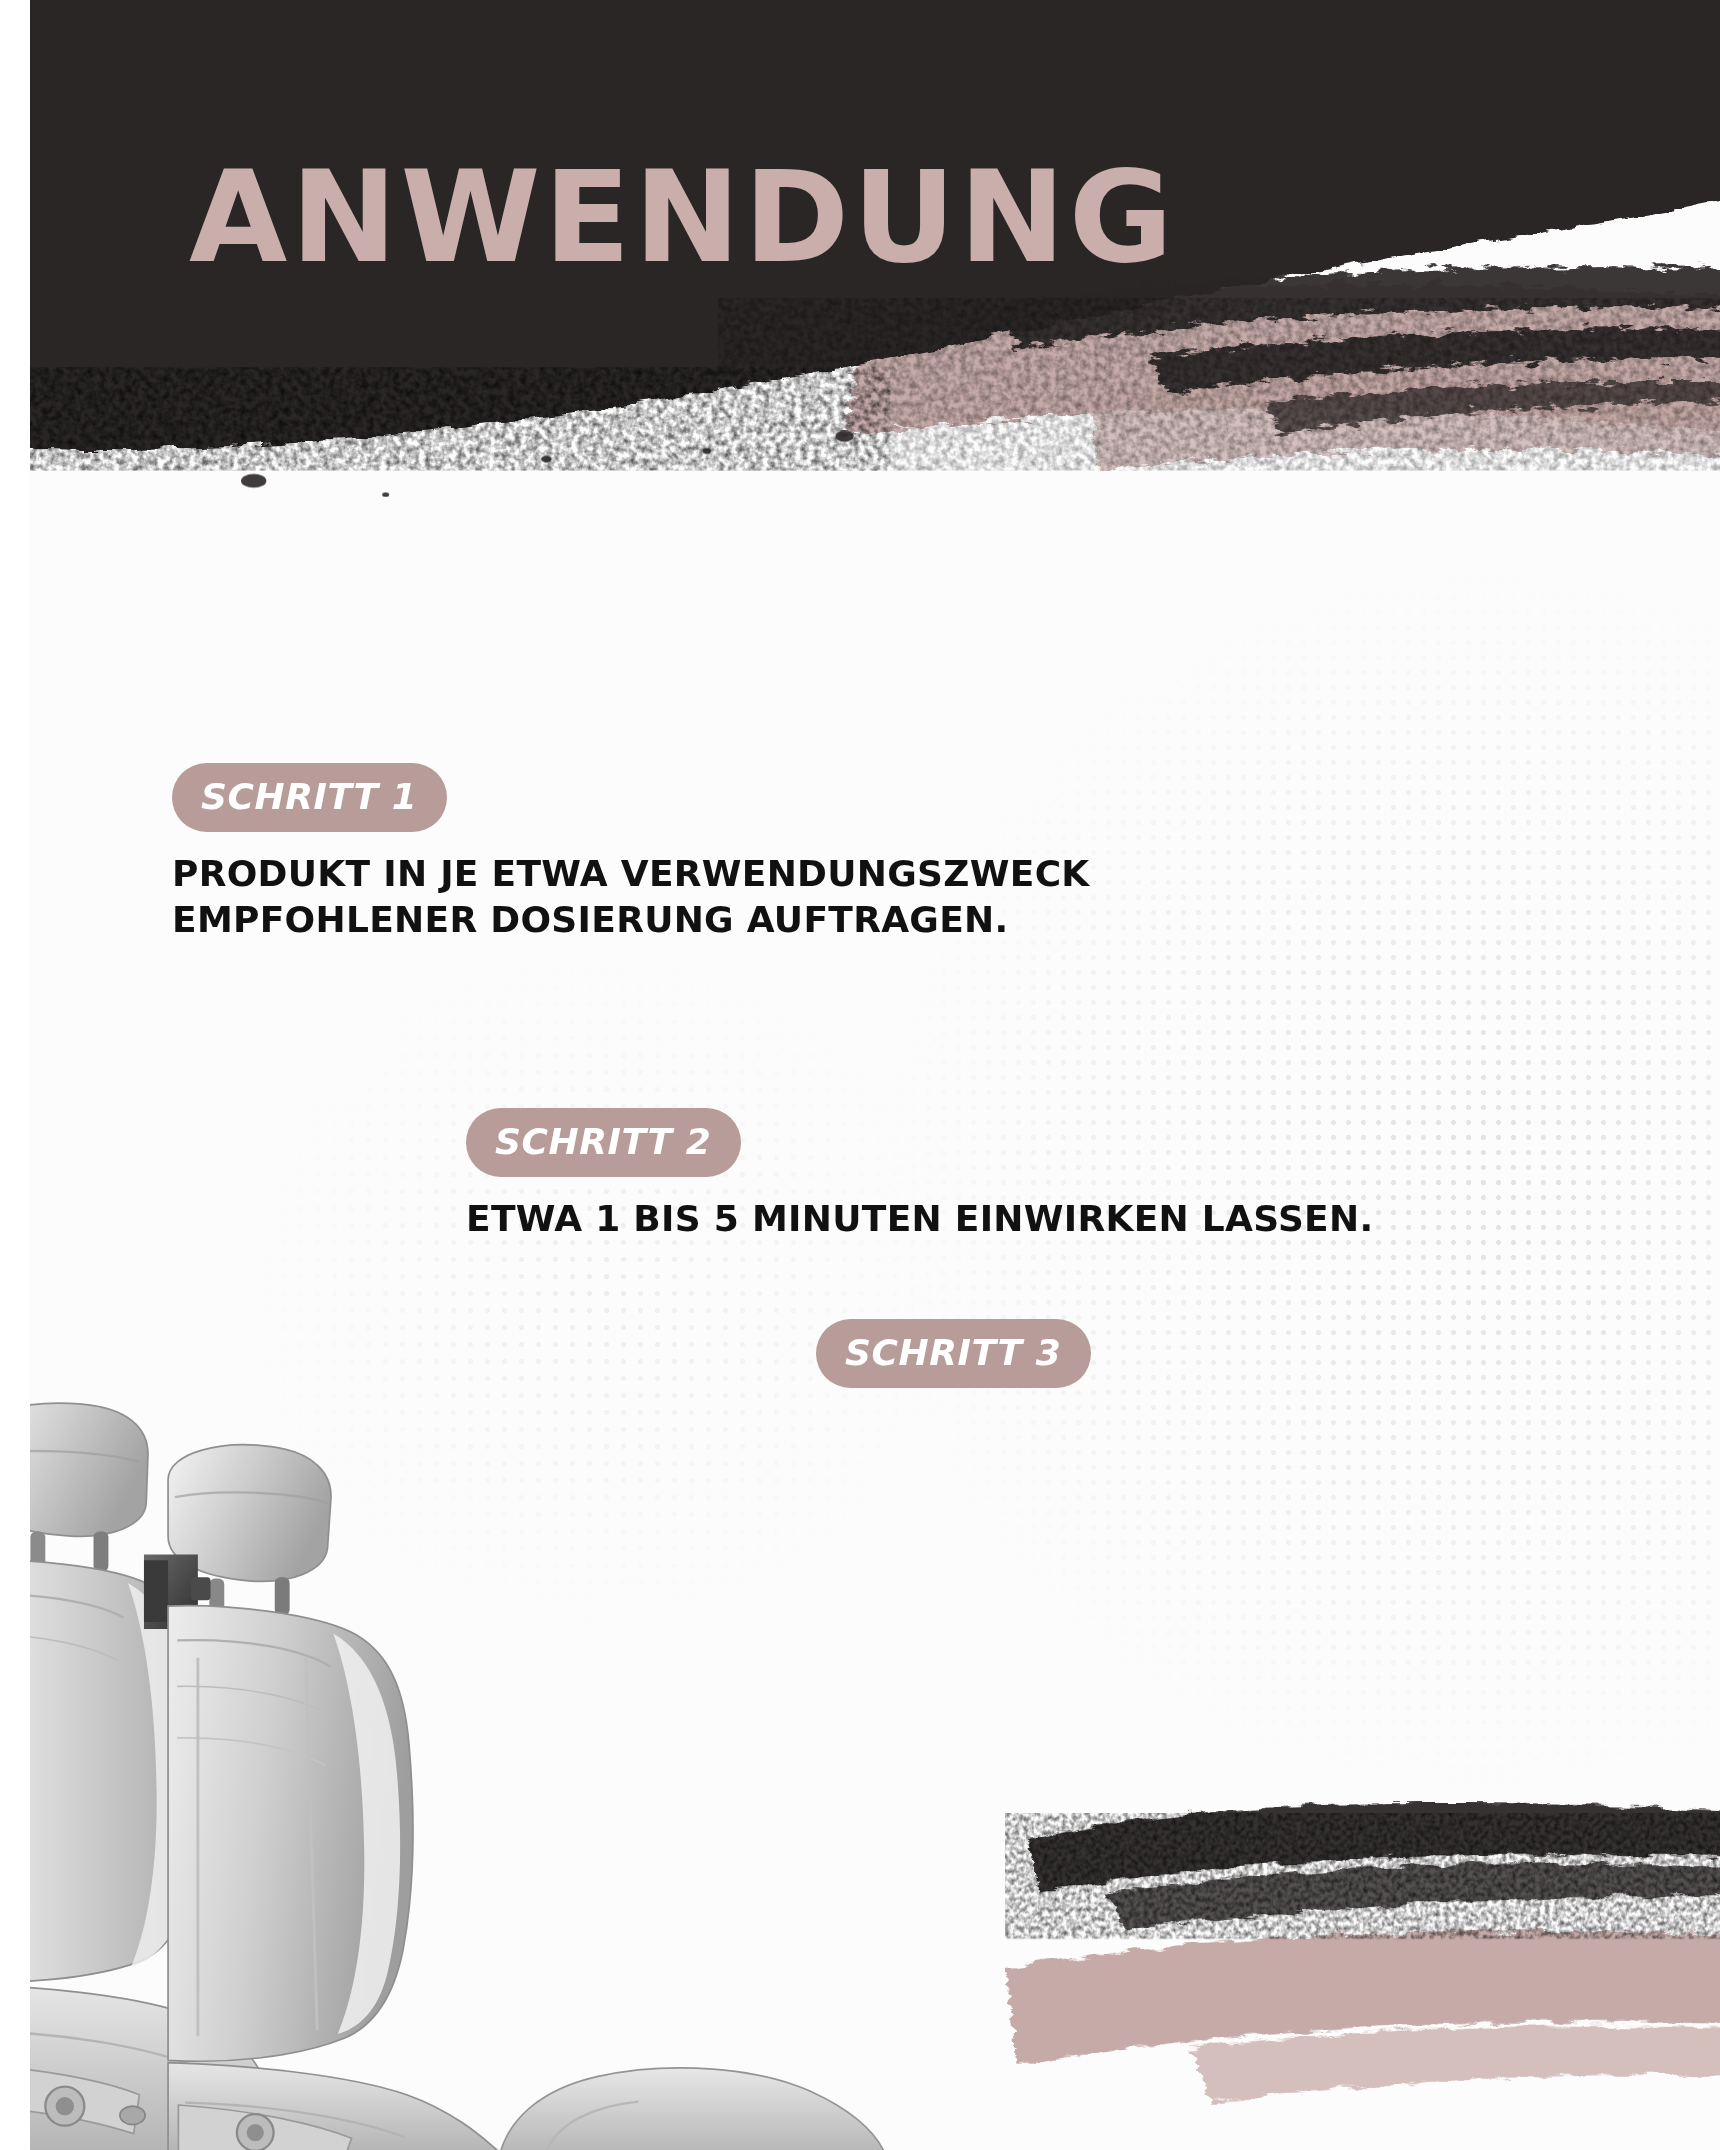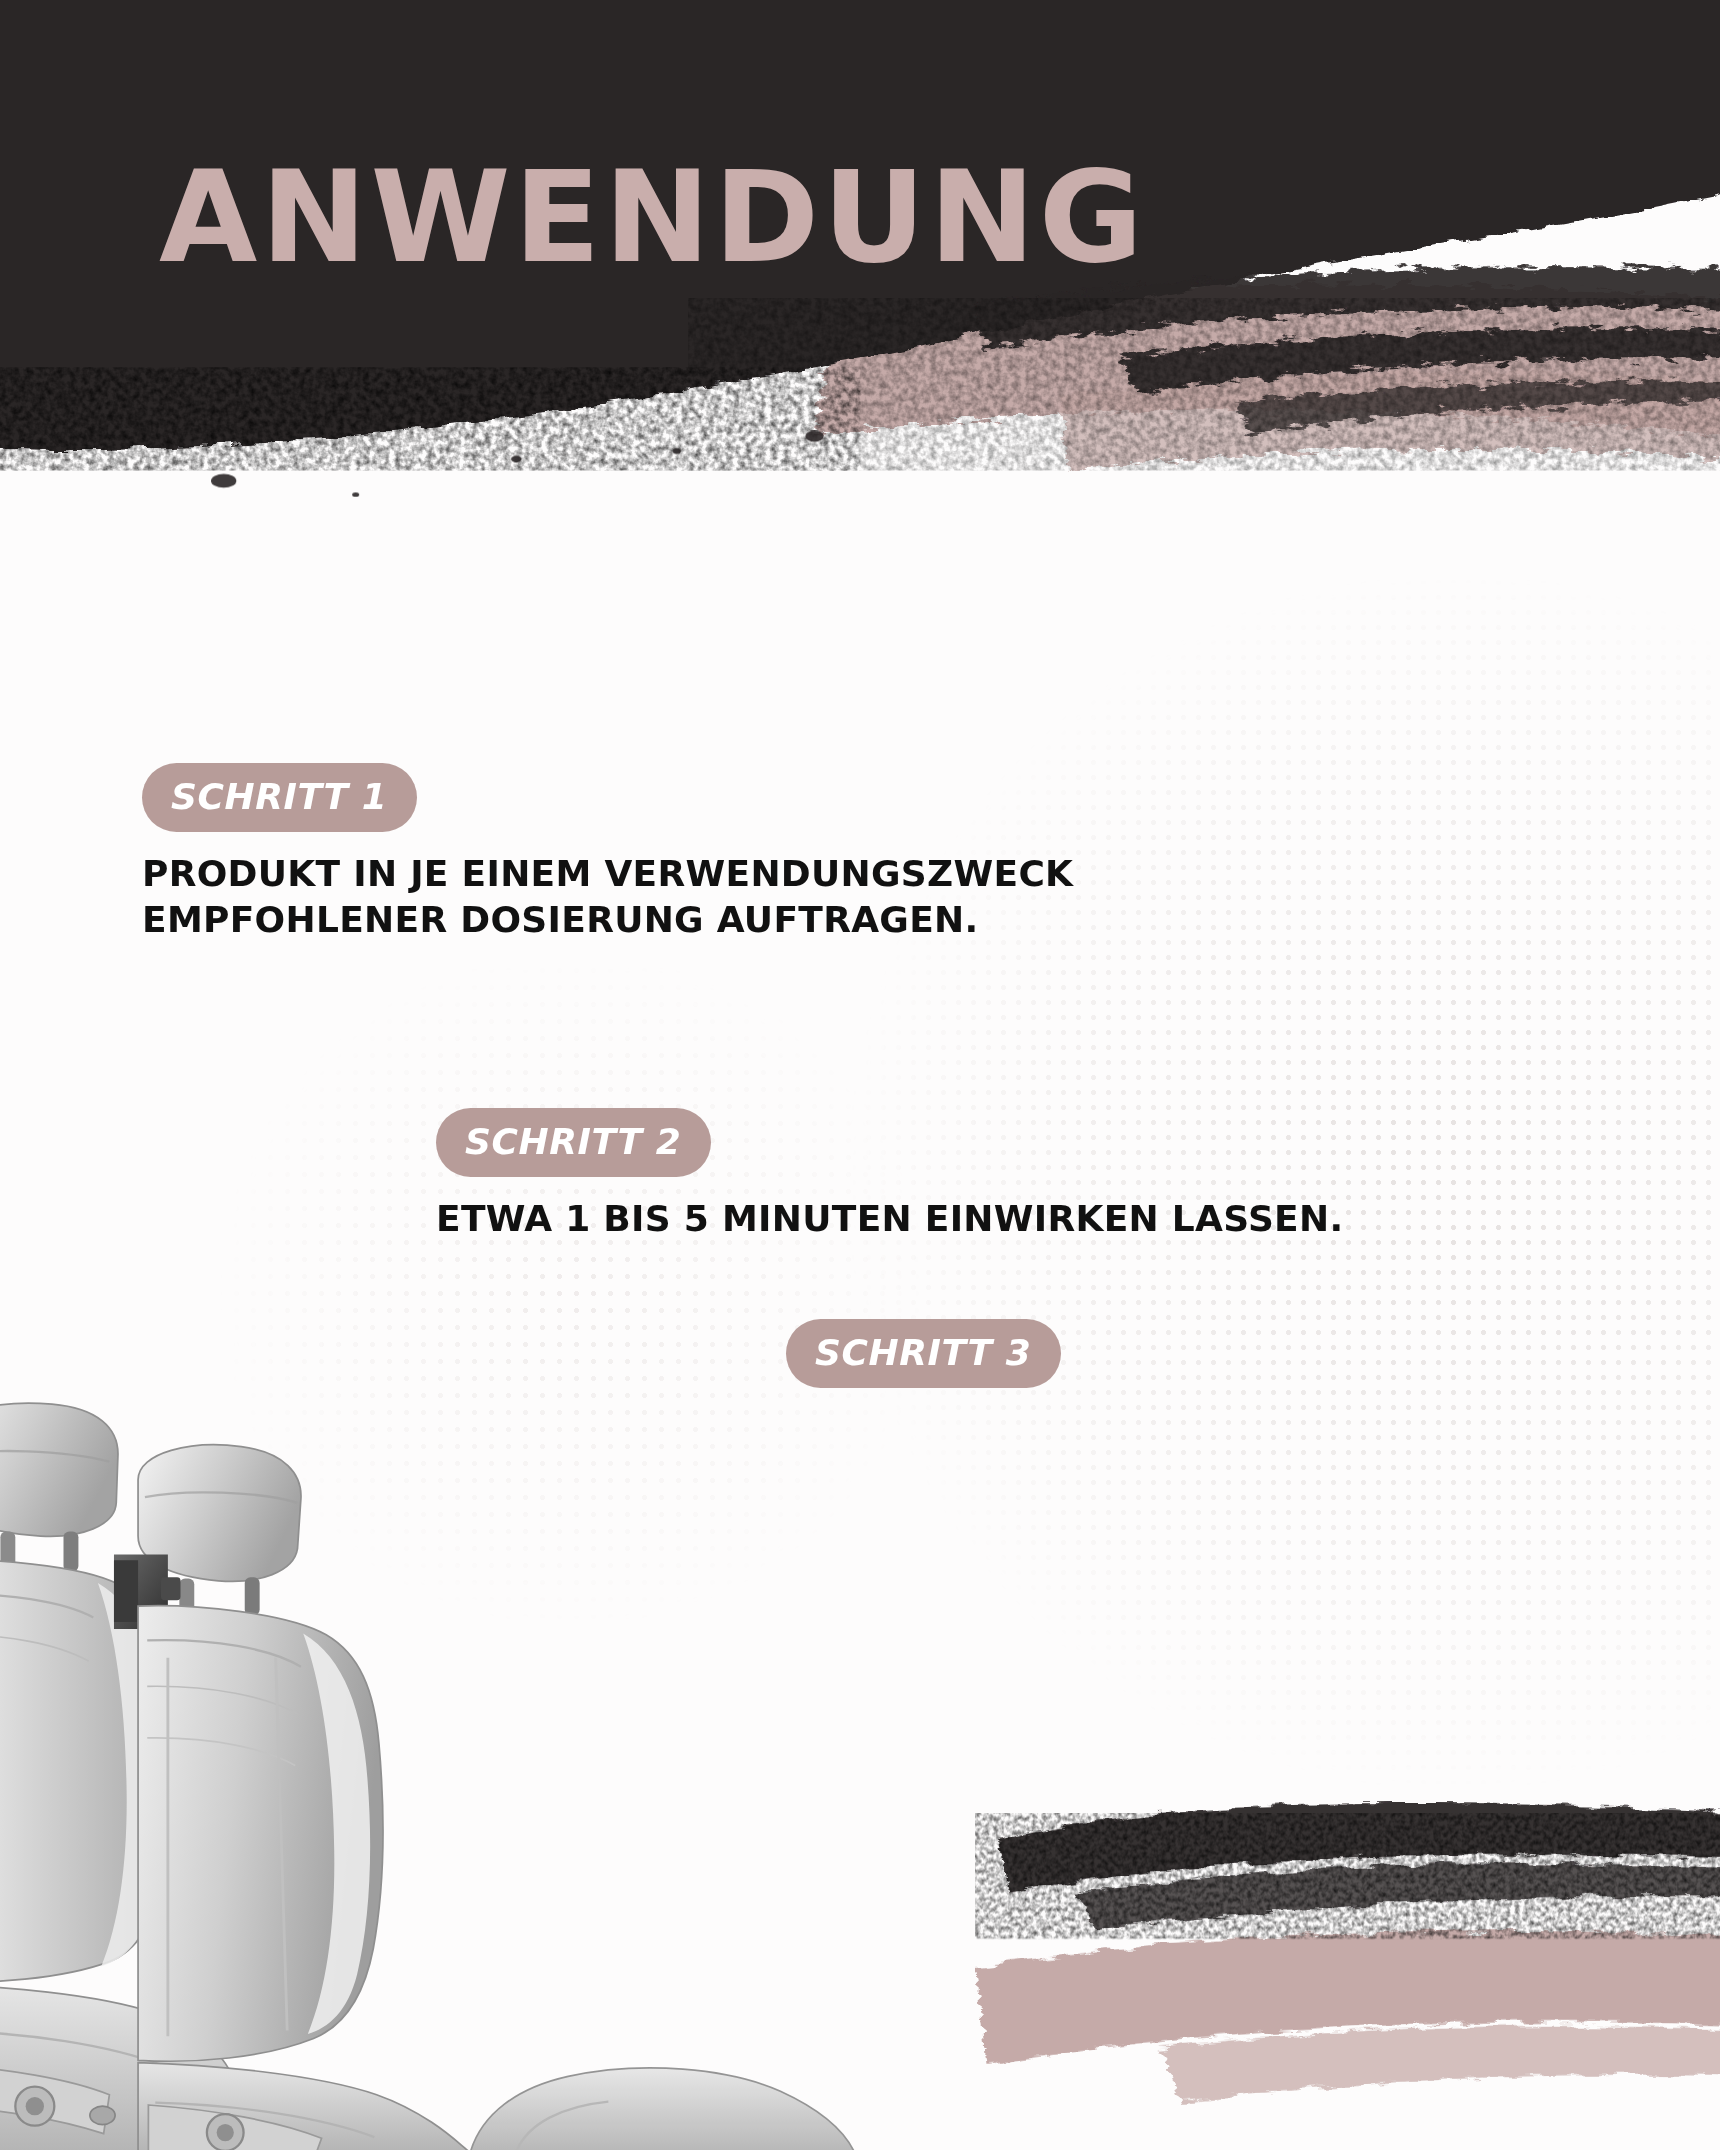--- a/index.html
+++ b/index.html
@@ -21,6 +21,7 @@
     inset: 0;
     background: #fdfcfc;
     overflow: hidden;
+    margin-left: 30px;
   }
 
   

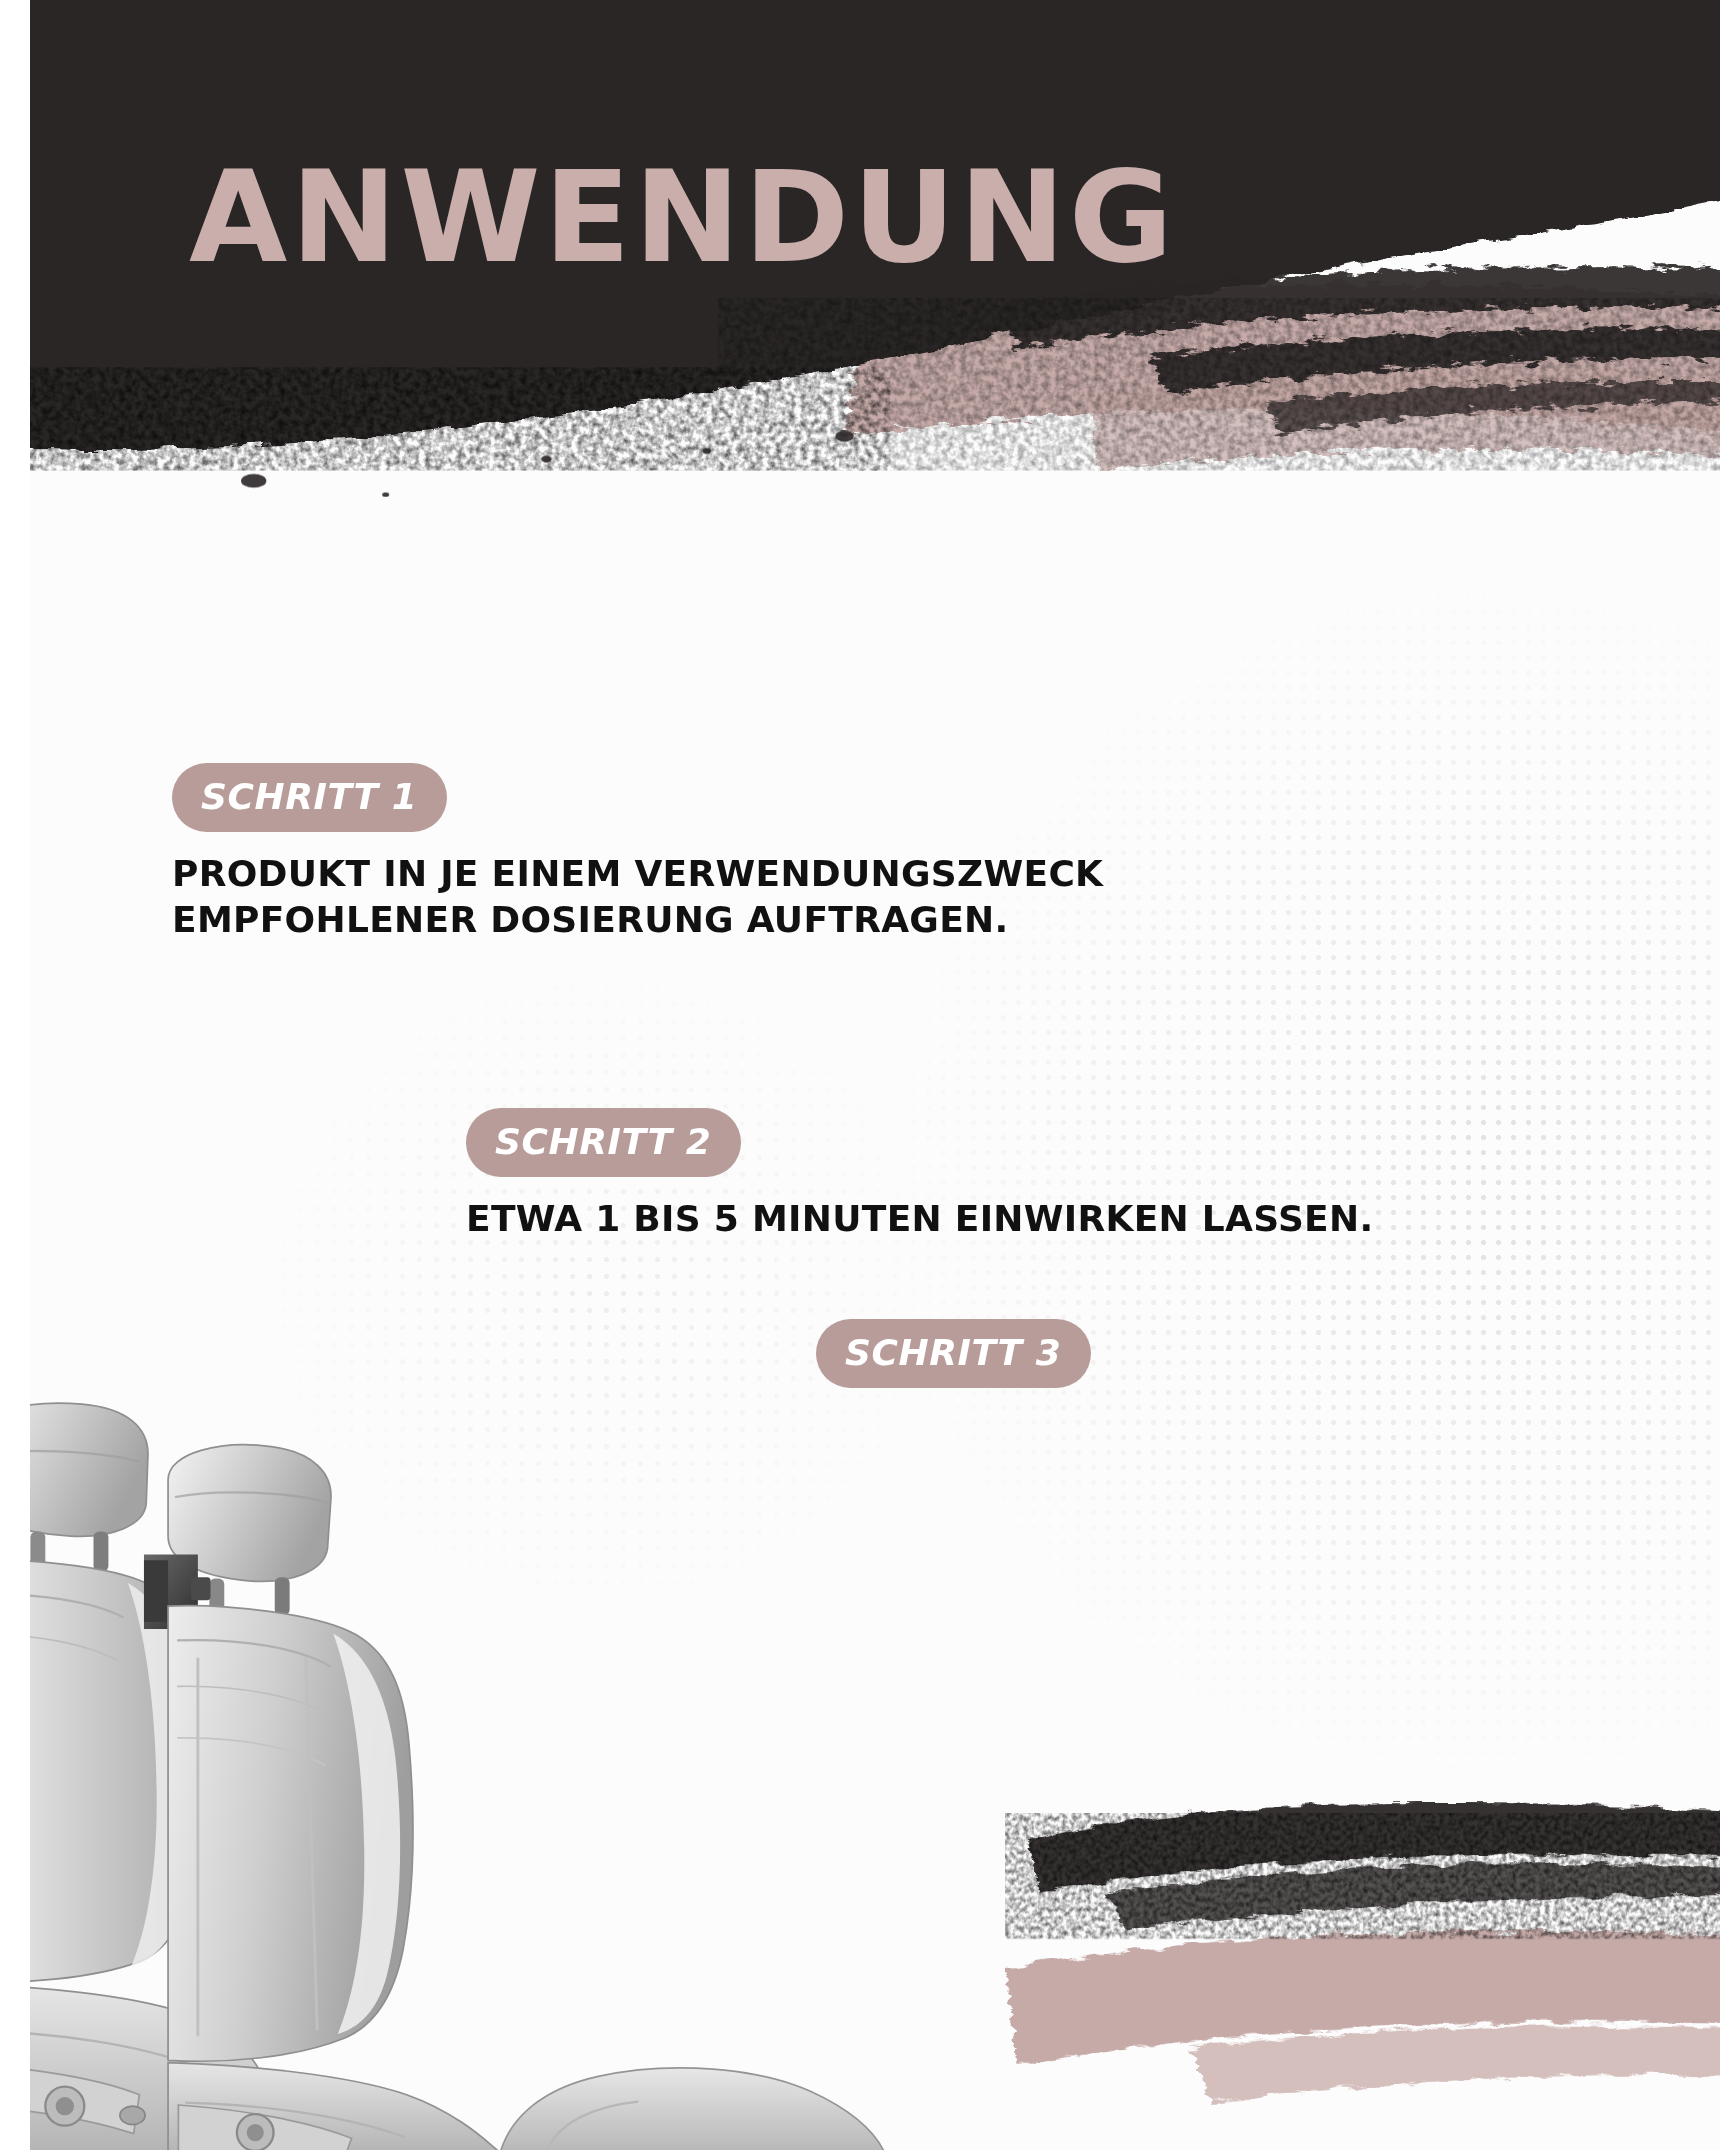--- a/index.html
+++ b/index.html
@@ -198,7 +198,7 @@
 
     <div class="step" id="step-1">
       <div class="chip">SCHRITT 1</div>
-      <div class="step-text">PRODUKT IN JE EINEM VERWENDUNGSZWECK
+      <div class="step-text">PRODUKT IN JE ETWA VERWENDUNGSZWECK
 EMPFOHLENER DOSIERUNG AUFTRAGEN.</div>
     </div>
 

